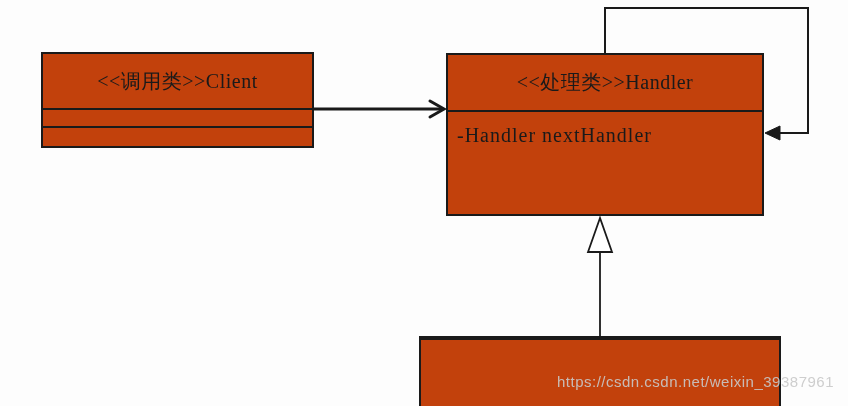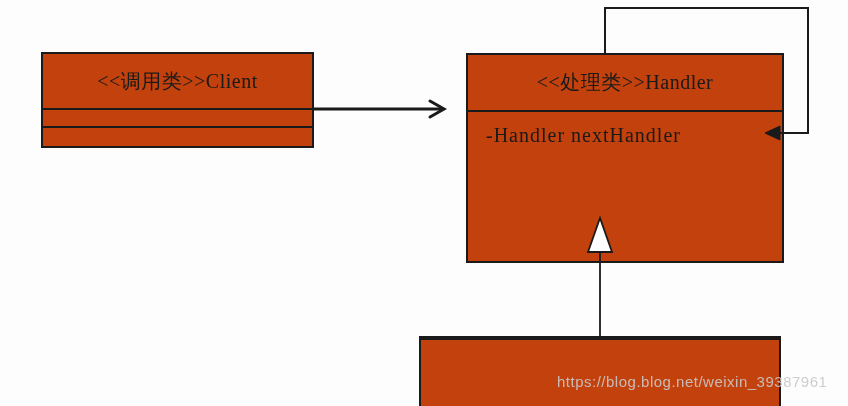--- a/index.html
+++ b/index.html
@@ -52,7 +52,7 @@
   .client-box .attr-comp { height: 18px; }
   .client-box .method-comp { flex: 1; }
   
-  .handler-box { left: 466px; top: 53px; width: 318px; height: 210px; text-align: right; }
+  .handler-box { left: 446px; top: 53px; width: 318px; height: 163px; text-align: right; }
   .handler-box .title { height: 55px; }
   .handler-box .attr-comp { height: 48px; }
   .handler-box .method-comp { flex: 1; }

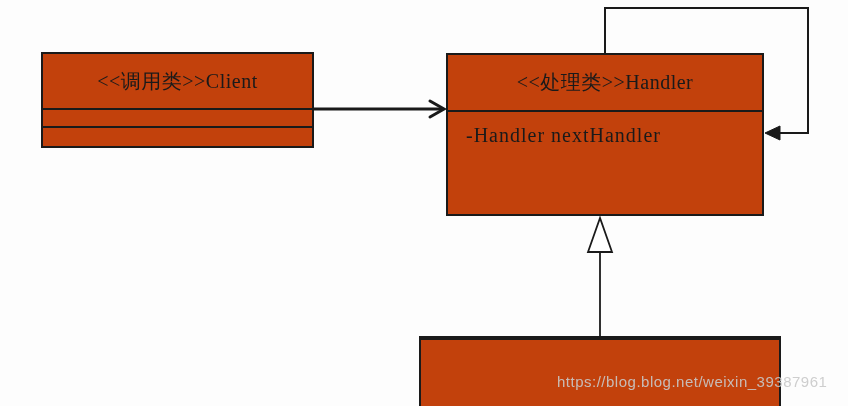--- a/index.html
+++ b/index.html
@@ -41,7 +41,7 @@
   .uml-class .member {
     display: flex;
     align-items: center;
-    padding-left: 18px;
+    padding-left: 9px;
     font-size: 20px;
     letter-spacing: 1px;
     white-space: nowrap;

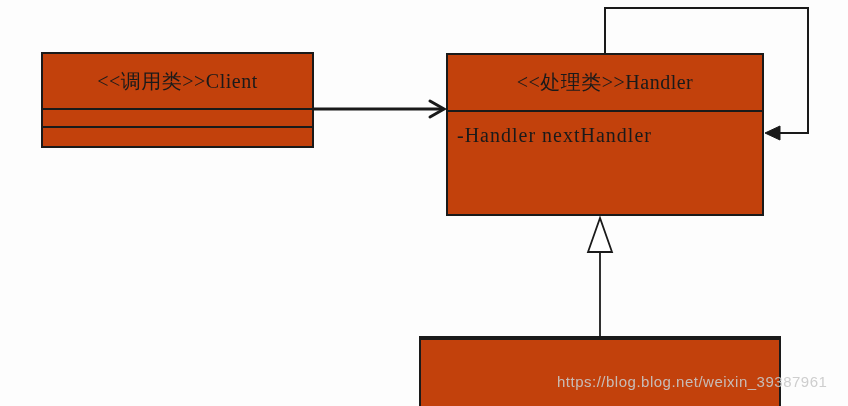--- a/index.html
+++ b/index.html
@@ -118,7 +118,7 @@
     <polygon class="hollow-head" points="600,218 588,252 612,252"></polygon>
   </svg>
 
-  <div class="watermark">https://blog.blog.net/weixin_39387961</div>
+  <div class="watermark">https://csdn.csdn.net/weixin_39387961</div>
 
 </div>
 

